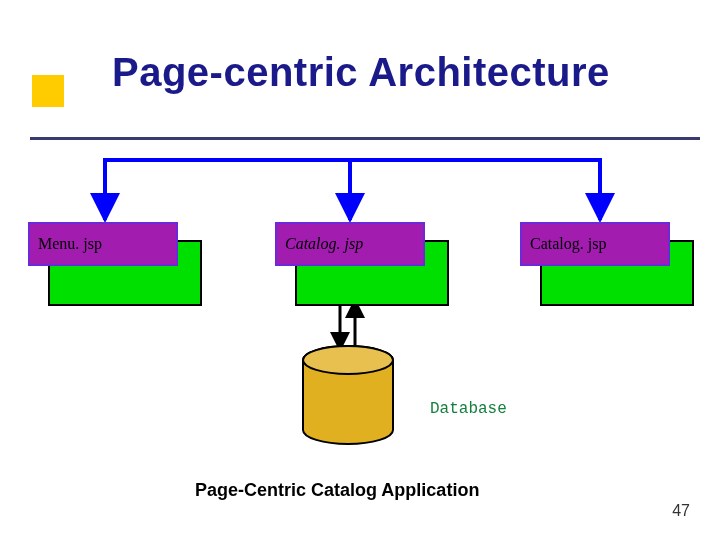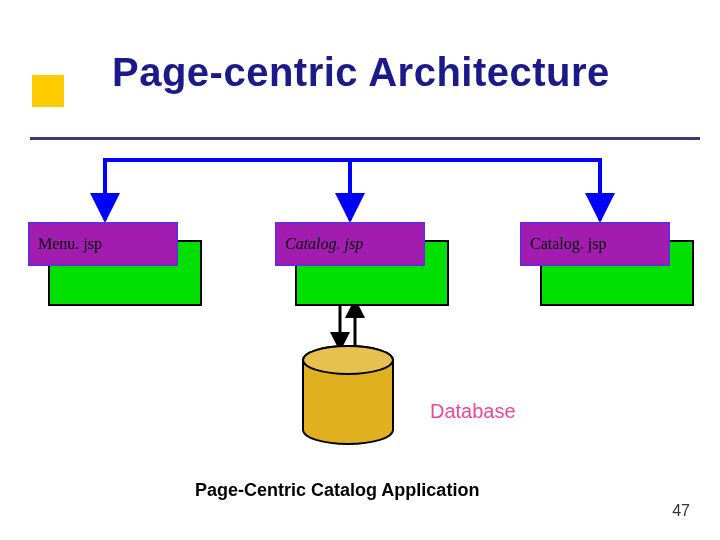--- a/index.html
+++ b/index.html
@@ -67,9 +67,9 @@
   }
   .db-label {
     position: absolute;
-    font-family: Liberation Sans, sans-serif;
-    font-size: 20px;
-    color: #ec4899;
+    font-family: Liberation Mono, monospace;
+    font-size: 16px;
+    color: #15803d;
   }
   .pagenum {
     position: absolute;

